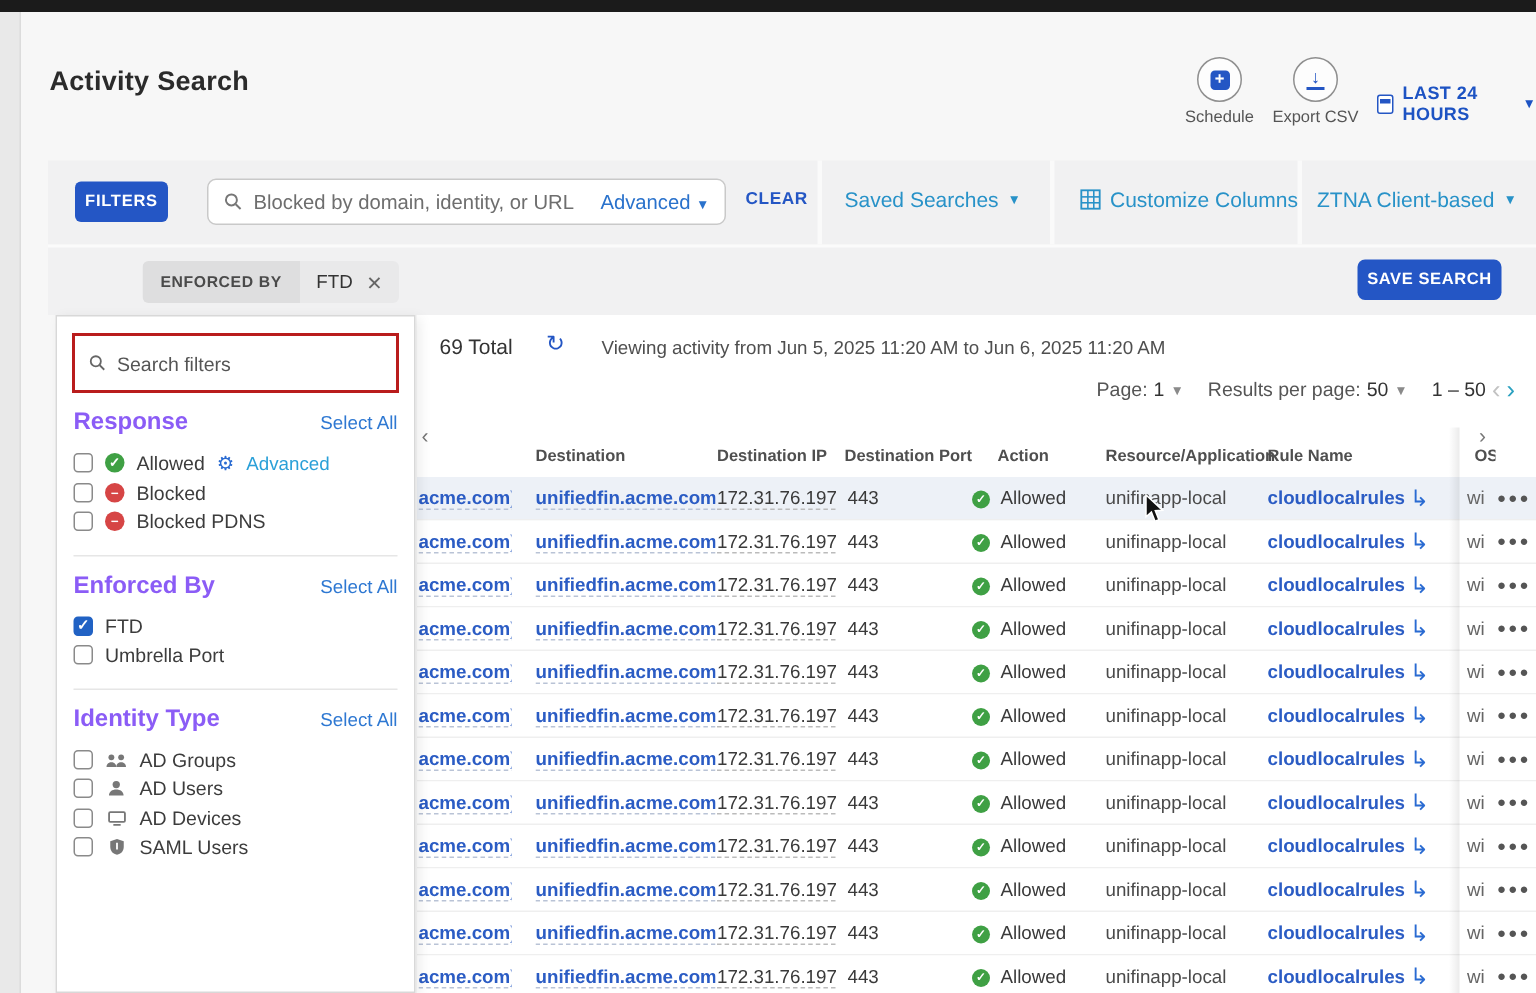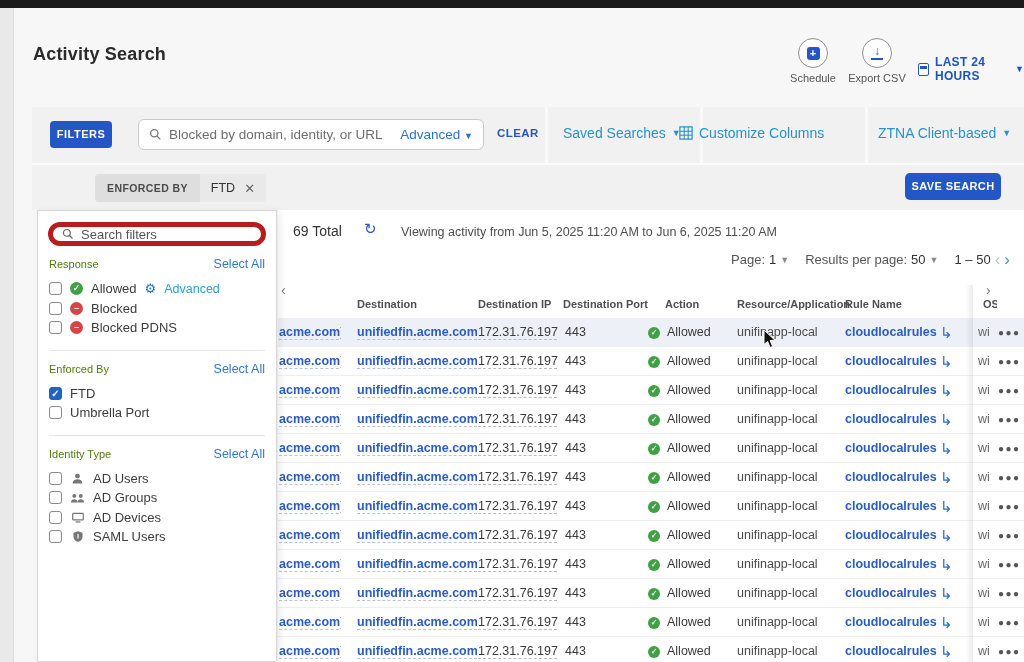--- a/index.html
+++ b/index.html
@@ -44,7 +44,7 @@
   .teal-link { font-size:14px; color:#2892c8; white-space:nowrap; cursor:pointer; display:flex; align-items:center; gap:6px; }
   .teal-link .caret { color:#2892c8; }
   #saved-searches { left:531px; top:18px; }
-  #customize-cols { left:647px; top:18px; }
+  #customize-cols { left:688px; top:18px; }
   #ztna-mode { left:846px; top:18px; }
 
   

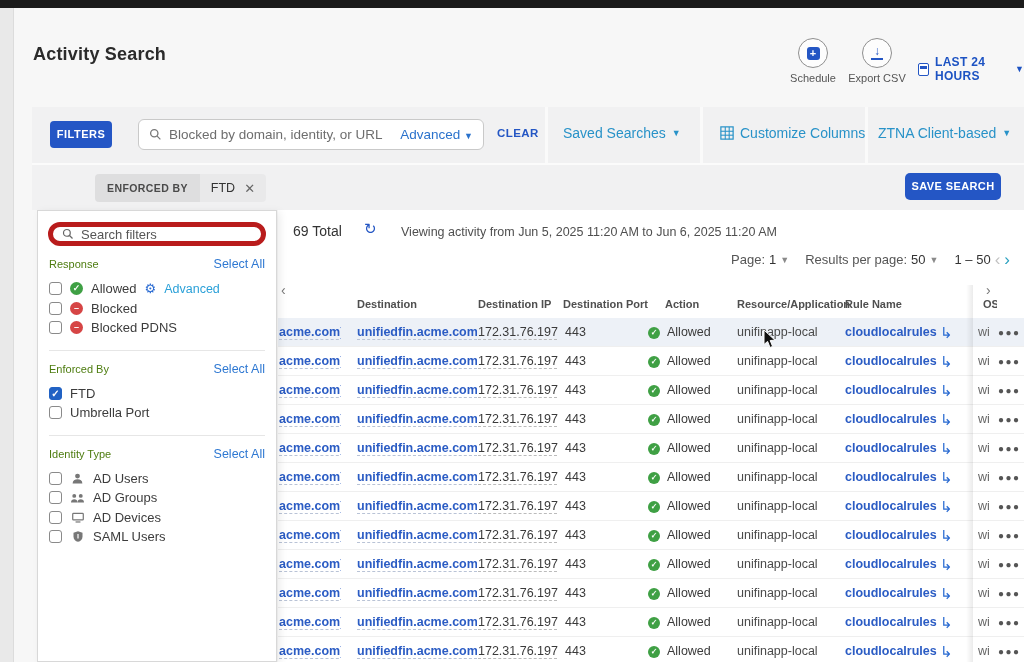--- a/index.html
+++ b/index.html
@@ -58,7 +58,7 @@
   
   #sidebar { left:37px; top:210px; width:240px; height:452px; background:#fff;
     border:1px solid #d8d8d8; box-shadow:3px 2px 8px rgba(0,0,0,.08); z-index:5; }
-  #fsearch { margin:11px 10px 4px 10px; height:24px; border:5px solid #b91c1c; border-radius:12px;
+  #fsearch { margin:11px 10px 4px 10px; height:40px; border:2px solid #b91c1c; border-radius:0;
     display:flex; align-items:center; gap:7px; padding:0 9px; background:#fff; }
   #fsearch .ph { font-size:13px; color:#555; }
   .sec { padding:0 11px; }

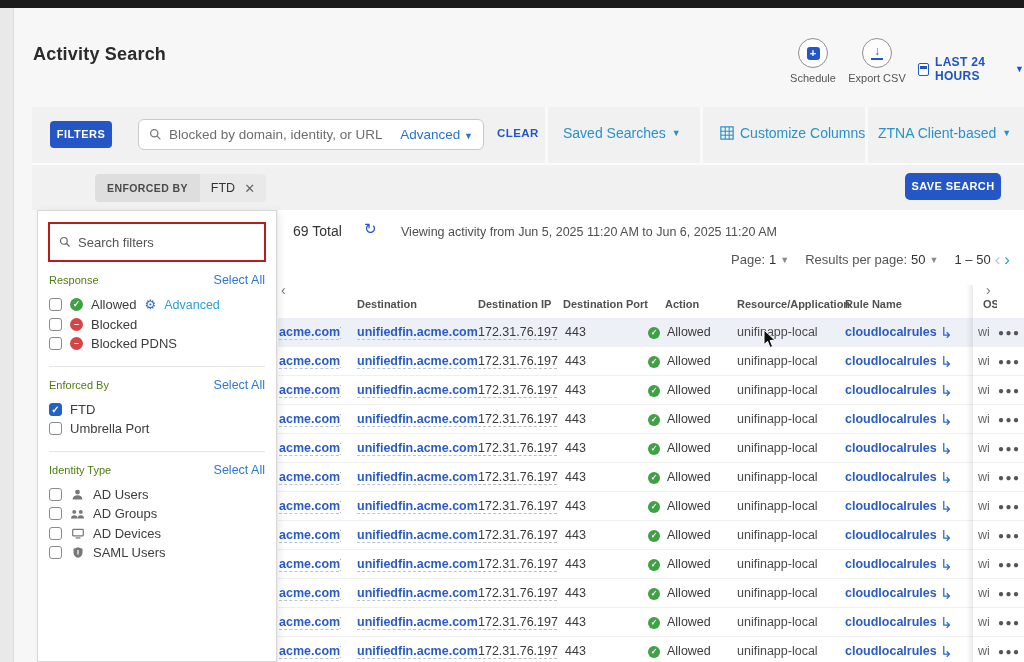--- a/index.html
+++ b/index.html
@@ -64,7 +64,7 @@
   .sec { padding:0 11px; }
   .sec-div { border-top:1px solid #e6e6e6; margin-top:12px; }
   .sec-head { display:flex; justify-content:space-between; align-items:center; margin:11px 0 8px 0; }
-  .sec-title { font-size:11px; font-weight:400; color:#4d7c0f; }
+  .sec-title { font-size:16px; font-weight:700; color:#8b5cf6; }
   .select-all { font-size:12.5px; color:#2e78d2; cursor:pointer; }
   .sitem { display:flex; align-items:center; gap:8px; height:19.5px; font-size:13px; color:#3c3c3c; }
   .cb { width:13px; height:13px; border:1.5px solid #8a8a8a; border-radius:3px; background:#fff; flex:none; cursor:pointer; }

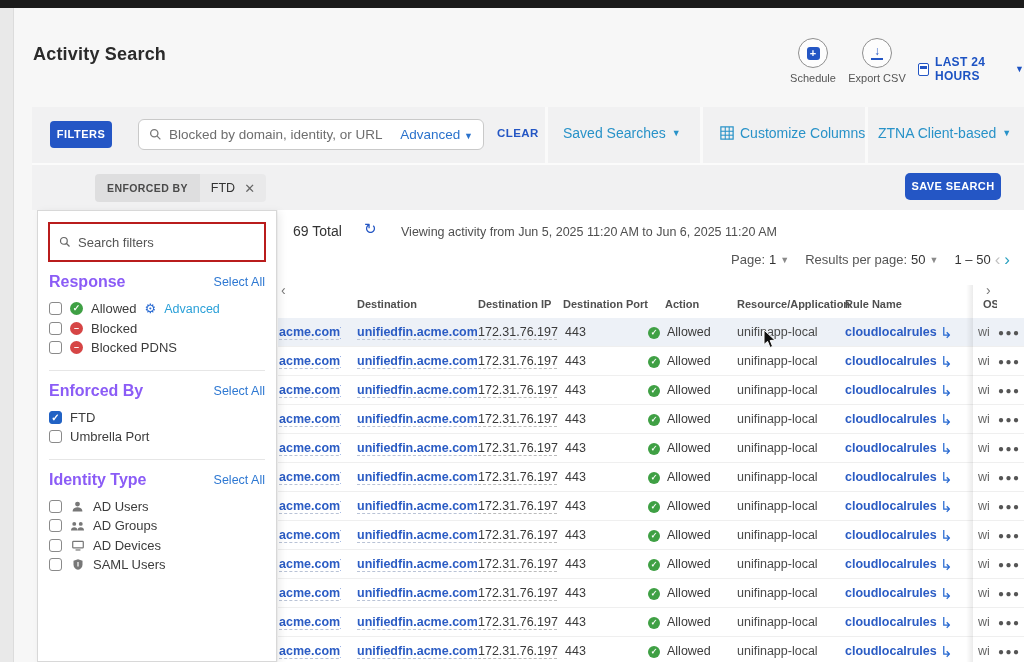--- a/index.html
+++ b/index.html
@@ -256,18 +256,6 @@
           <span class="cb"></span>
           <span style="display:inline-flex">
             <span class="id-ic">
-              <svg width="13" height="13" viewBox="0 0 16 16">
-                <circle cx="8" cy="5" r="3" fill="#777"></circle>
-                <path d="M2 14c0-3.3 2.7-5 6-5s6 1.7 6 5z" fill="#777"></path>
-              </svg>
-            </span>
-          </span>
-          <span>AD Users</span>
-        </div>
-        <div class="sitem">
-          <span class="cb"></span>
-          <span style="display:inline-flex">
-            <span class="id-ic">
               <svg width="15" height="13" viewBox="0 0 18 16">
                 <circle cx="5" cy="6" r="2.4" fill="#777"></circle>
                 <circle cx="13" cy="6" r="2.4" fill="#777"></circle>
@@ -277,6 +265,18 @@
             </span>
           </span>
           <span>AD Groups</span>
+        </div>
+        <div class="sitem">
+          <span class="cb"></span>
+          <span style="display:inline-flex">
+            <span class="id-ic">
+              <svg width="13" height="13" viewBox="0 0 16 16">
+                <circle cx="8" cy="5" r="3" fill="#777"></circle>
+                <path d="M2 14c0-3.3 2.7-5 6-5s6 1.7 6 5z" fill="#777"></path>
+              </svg>
+            </span>
+          </span>
+          <span>AD Users</span>
         </div>
         <div class="sitem">
           <span class="cb"></span>

